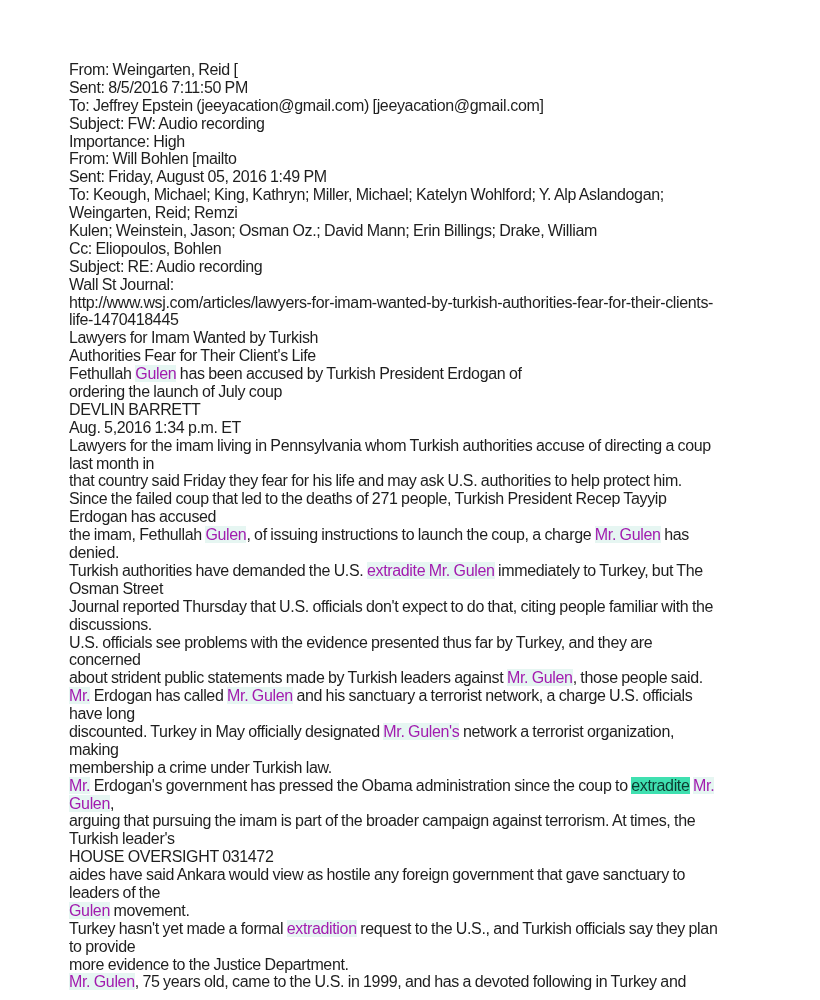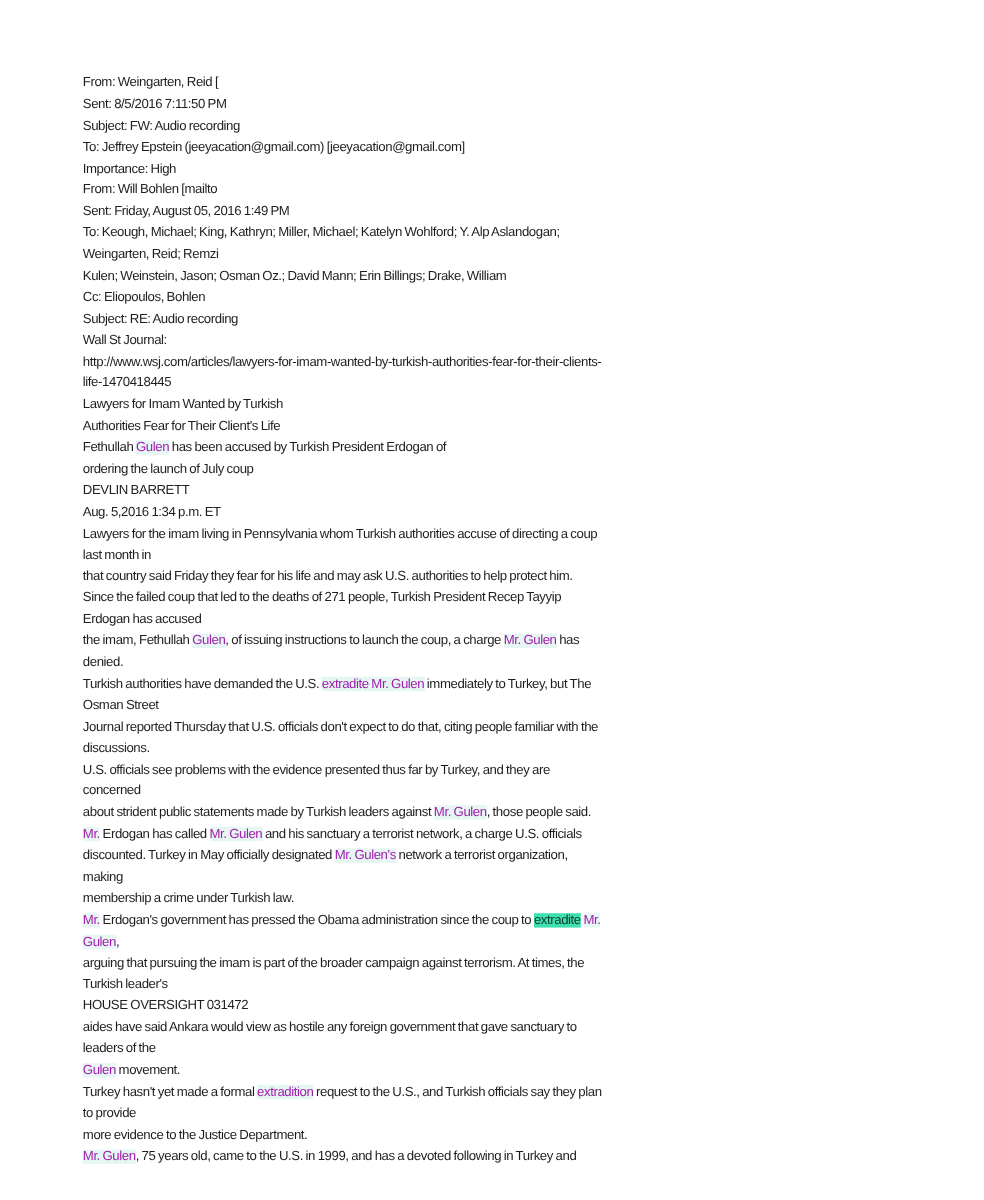--- a/index.html
+++ b/index.html
@@ -7,7 +7,7 @@
   .page {
     position:absolute; left:69px; top:61px; width:700px;
     font-family:"Liberation Sans", sans-serif;
-    font-size:11px; line-height:17.9px; color:#1e1e1e;
+    font-size:16px; line-height:17.9px; color:#1e1e1e;
     letter-spacing:-0.35px; word-spacing:-0.5px;
   }
   .line { white-space:nowrap; height:17.9px; }

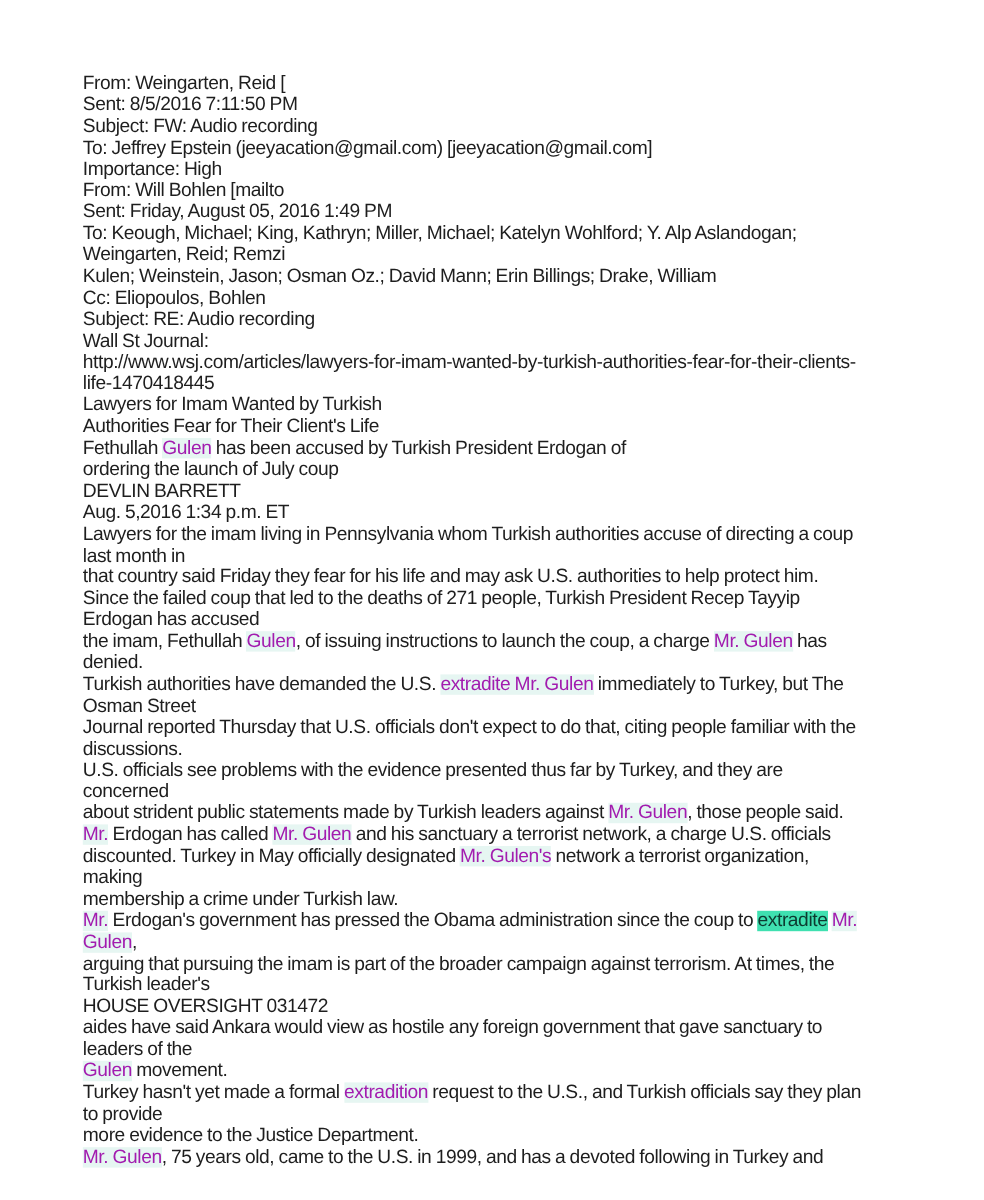--- a/index.html
+++ b/index.html
@@ -20,8 +20,8 @@
 <div class="page" id="doc">
     <div class="line"><span>From: Weingarten, Reid [</span></div>
     <div class="line"><span>Sent: 8/5/2016 7:11:50 PM</span></div>
+    <div class="line"><span>To: Jeffrey Epstein (jeeyacation@gmail.com) [jeeyacation@gmail.com]</span></div>
     <div class="line"><span>Subject: FW: Audio recording</span></div>
-    <div class="line"><span>To: Jeffrey Epstein (jeeyacation@gmail.com) [jeeyacation@gmail.com]</span></div>
     <div class="line"><span>Importance: High</span></div>
     <div class="line"><span>From: Will Bohlen [mailto</span></div>
     <div class="line"><span>Sent: Friday, August 05, 2016 1:49 PM</span></div>

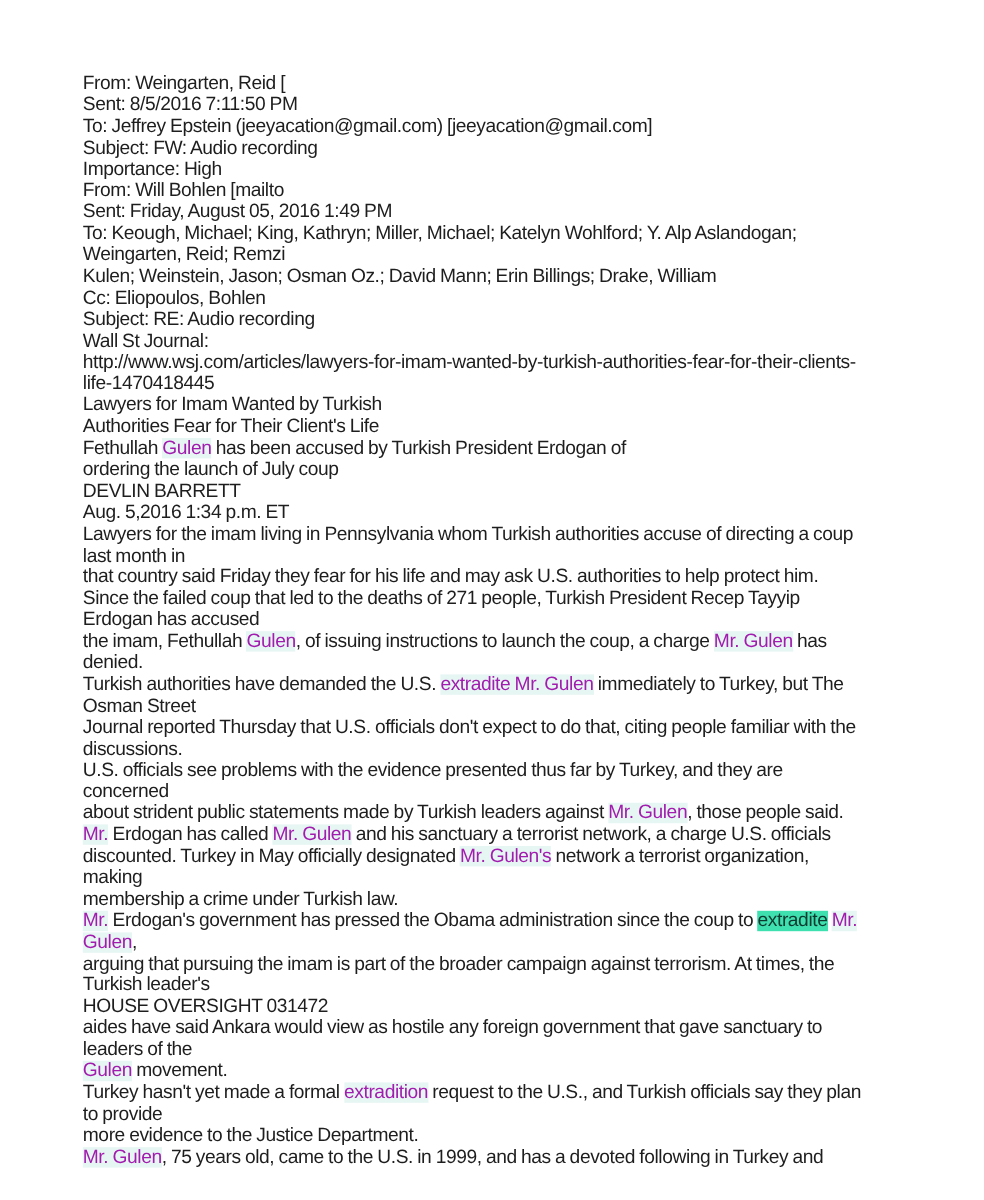--- a/index.html
+++ b/index.html
@@ -54,6 +54,7 @@
     <div class="line"><span>concerned</span></div>
     <div class="line"><span>about strident public statements made by Turkish leaders against </span><span class="hl-light">Mr. Gulen</span><span>, those people said.</span></div>
     <div class="line"><span class="hl-light">Mr.</span><span> Erdogan has called </span><span class="hl-light">Mr. Gulen</span><span> and his sanctuary a terrorist network, a charge U.S. officials</span></div>
+    <div class="line"><span>have long</span></div>
     <div class="line"><span>discounted. Turkey in May officially designated </span><span class="hl-light">Mr. Gulen's</span><span> network a terrorist organization,</span></div>
     <div class="line"><span>making</span></div>
     <div class="line"><span>membership a crime under Turkish law.</span></div>

